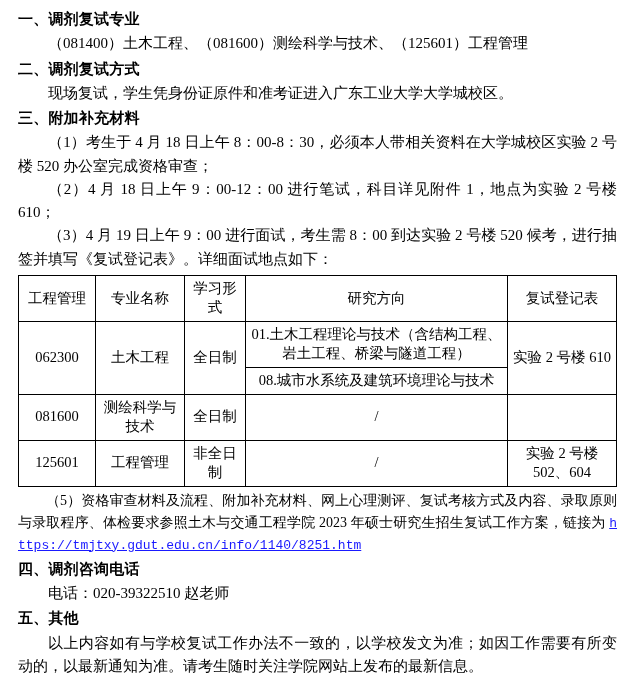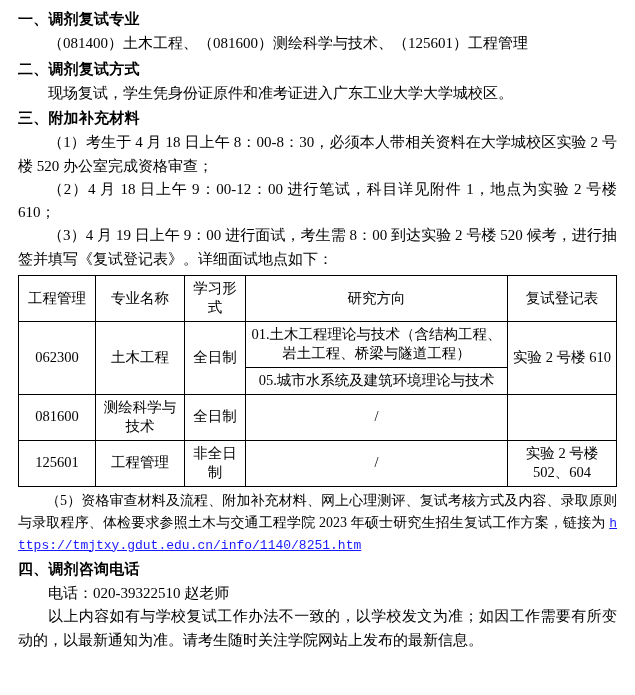--- a/index.html
+++ b/index.html
@@ -111,7 +111,7 @@
         <td rowspan="2">实验 2 号楼 610</td>
       </tr>
       <tr>
-        <td class="research">05.城市水系统及建筑环境理论与技术</td>
+        <td class="research">08.城市水系统及建筑环境理论与技术</td>
       </tr>
       <tr>
         <td>081600</td>

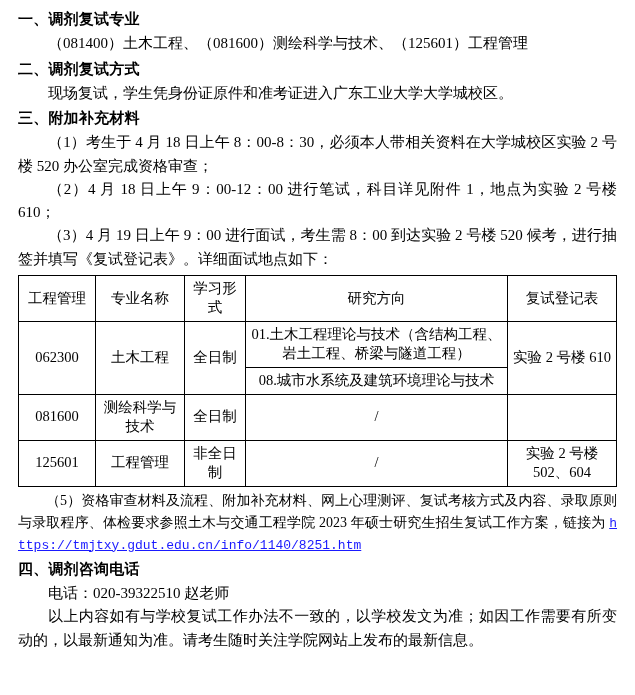--- a/index.html
+++ b/index.html
@@ -135,6 +135,7 @@
   <div class="section-head">四、调剂咨询电话</div>
   <p class="para phone-line">电话：020-39322510  赵老师</p>
 
+  <div class="section-head">五、其他</div>
   <p class="para indent2">以上内容如有与学校复试工作办法不一致的，以学校发文为准；如因工作需要有所变动的，以最新通知为准。请考生随时关注学院网站上发布的最新信息。</p>
 
 </div>

